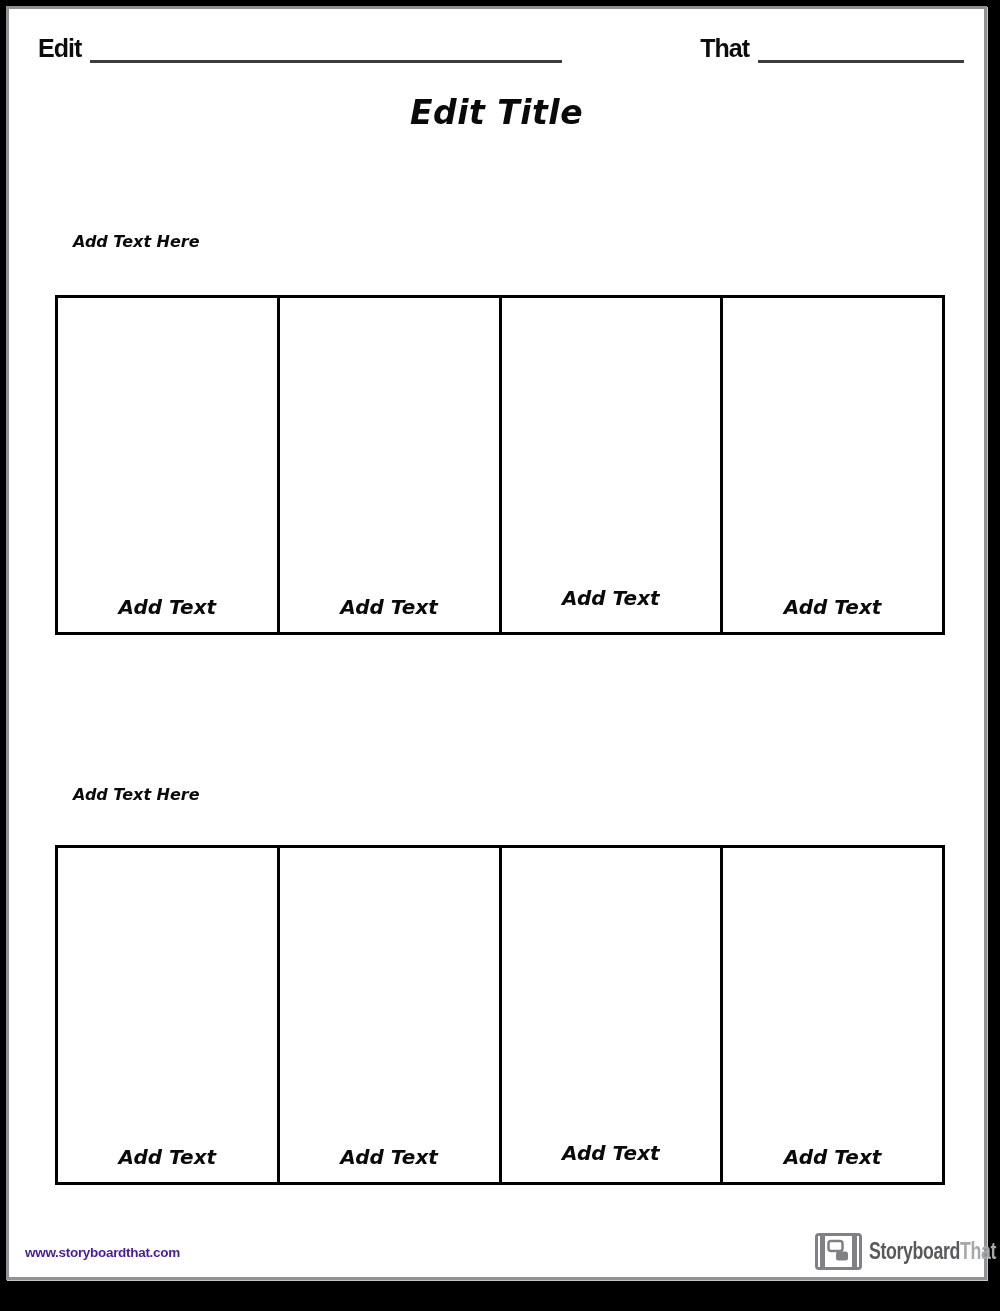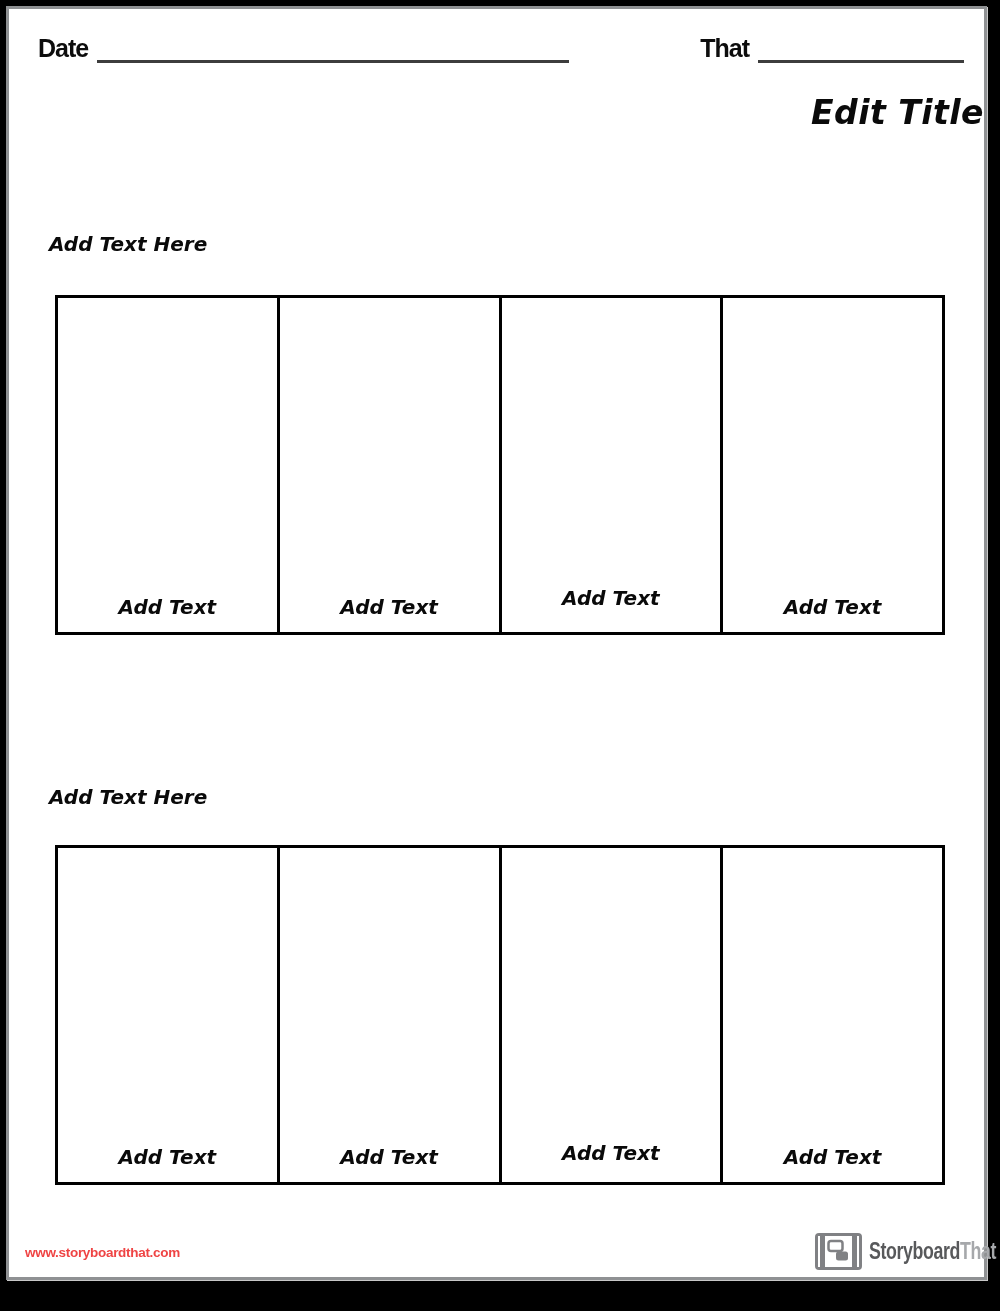--- a/index.html
+++ b/index.html
@@ -123,7 +123,7 @@
 <div class="page">
 
   <div class="name-row">
-    <span class="field-label">Date</span>
+    <span class="field-label">Edit</span>
     <div class="write-line name-line"></div>
     <div class="row-spacer"></div>
     <span class="field-label">That</span>

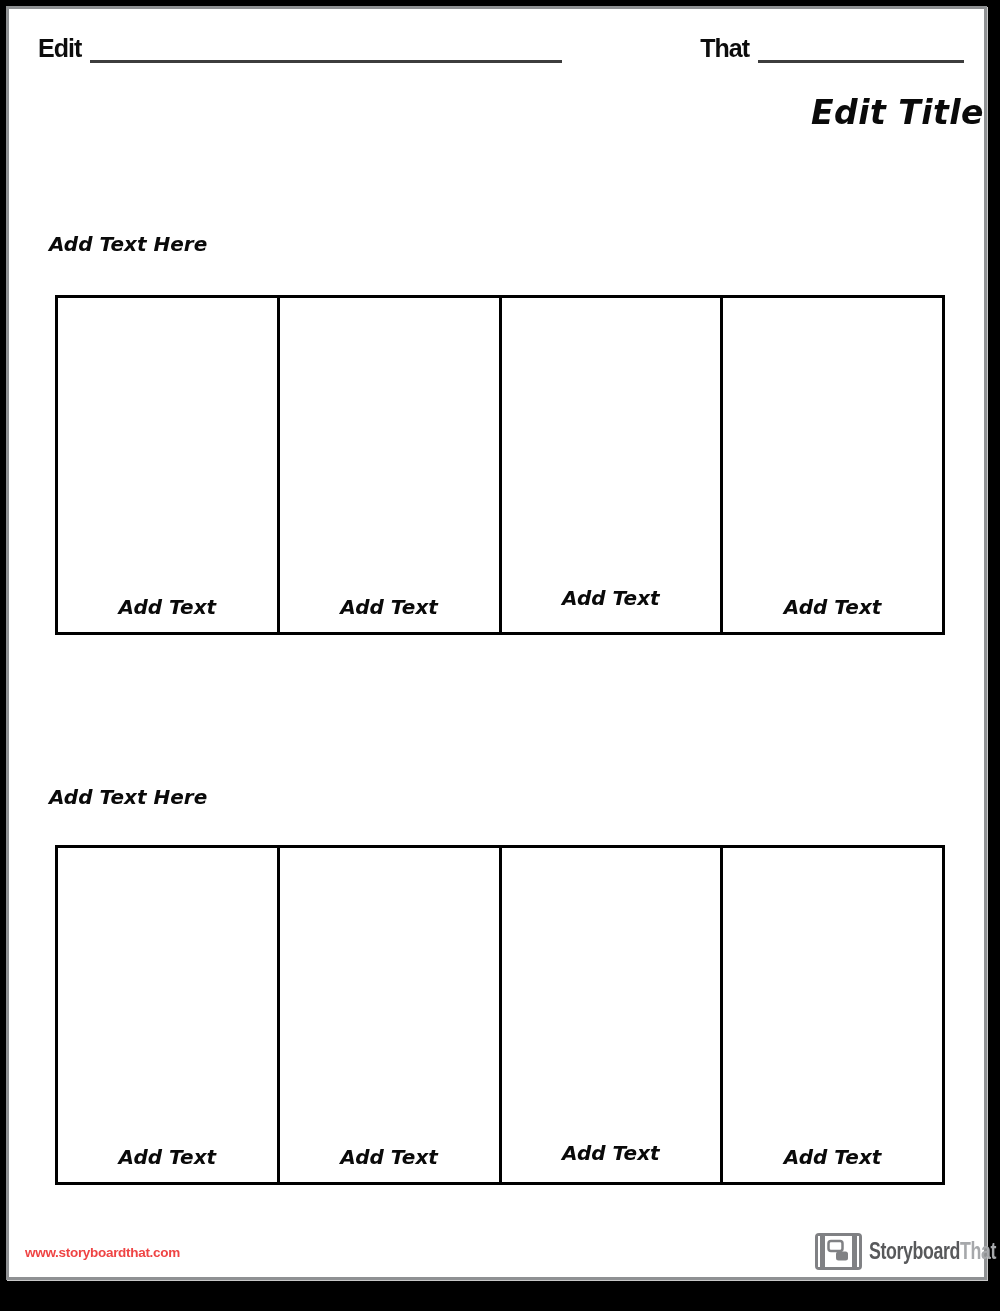--- a/index.html
+++ b/index.html
@@ -49,7 +49,7 @@
   .worksheet-title {
     position: absolute;
     top: 84px; left: 0; width: 100%;
-    text-align: right;
+    text-align: center;
     font-size: 33px;
     letter-spacing: 0.5px;
   }

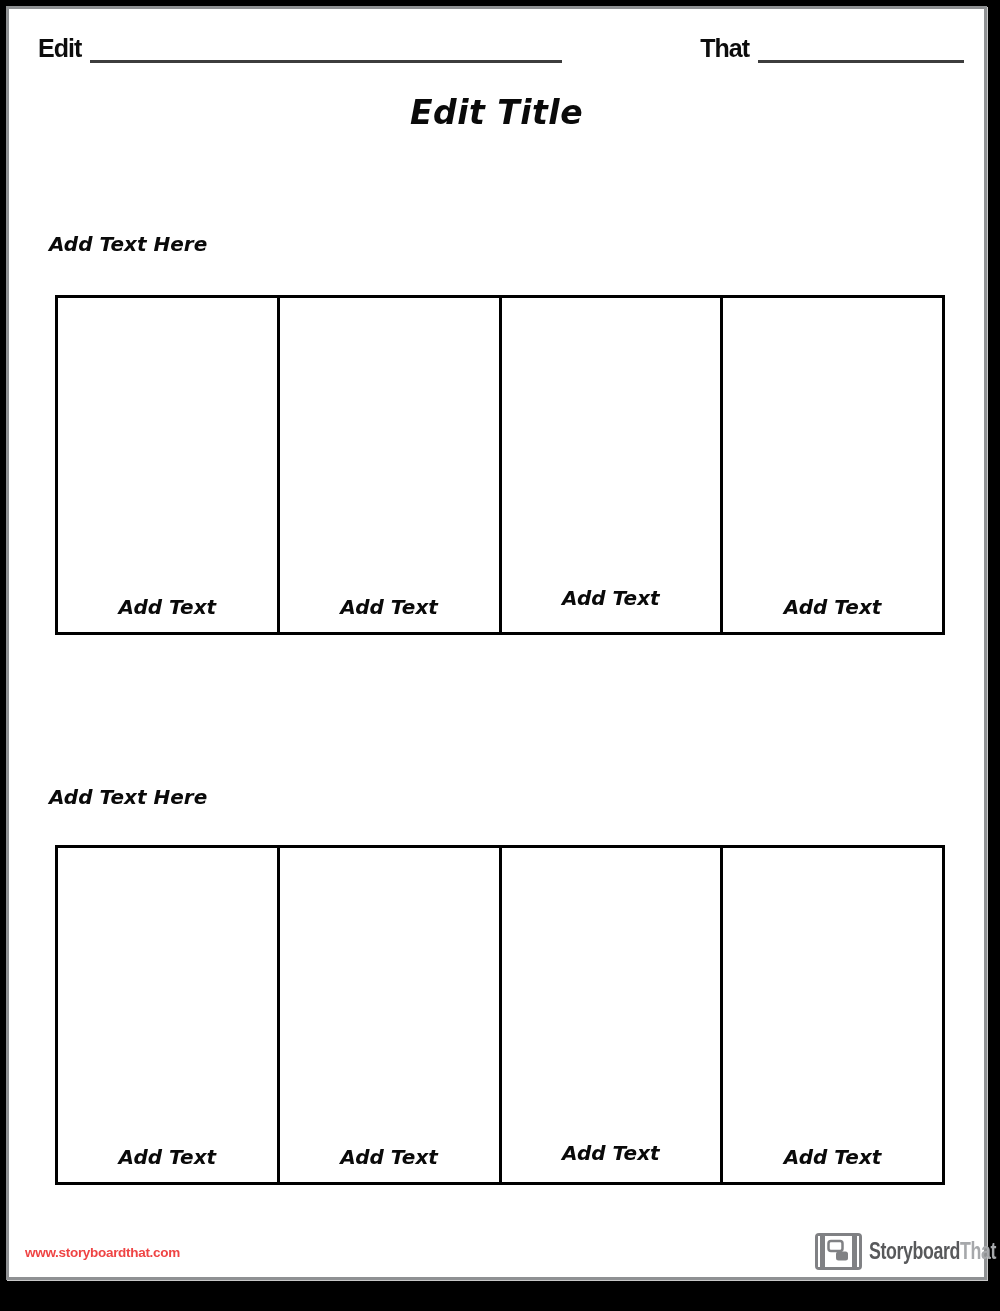--- a/index.html
+++ b/index.html
@@ -60,8 +60,8 @@
   }
   .section-heading {
     position: absolute;
-    left: 40px;
-    font-size: 20px;
+    left: 64px;
+    font-size: 16px;
   }
   .section-1-heading { top: 223px; }
   .section-2-heading { top: 776px; }

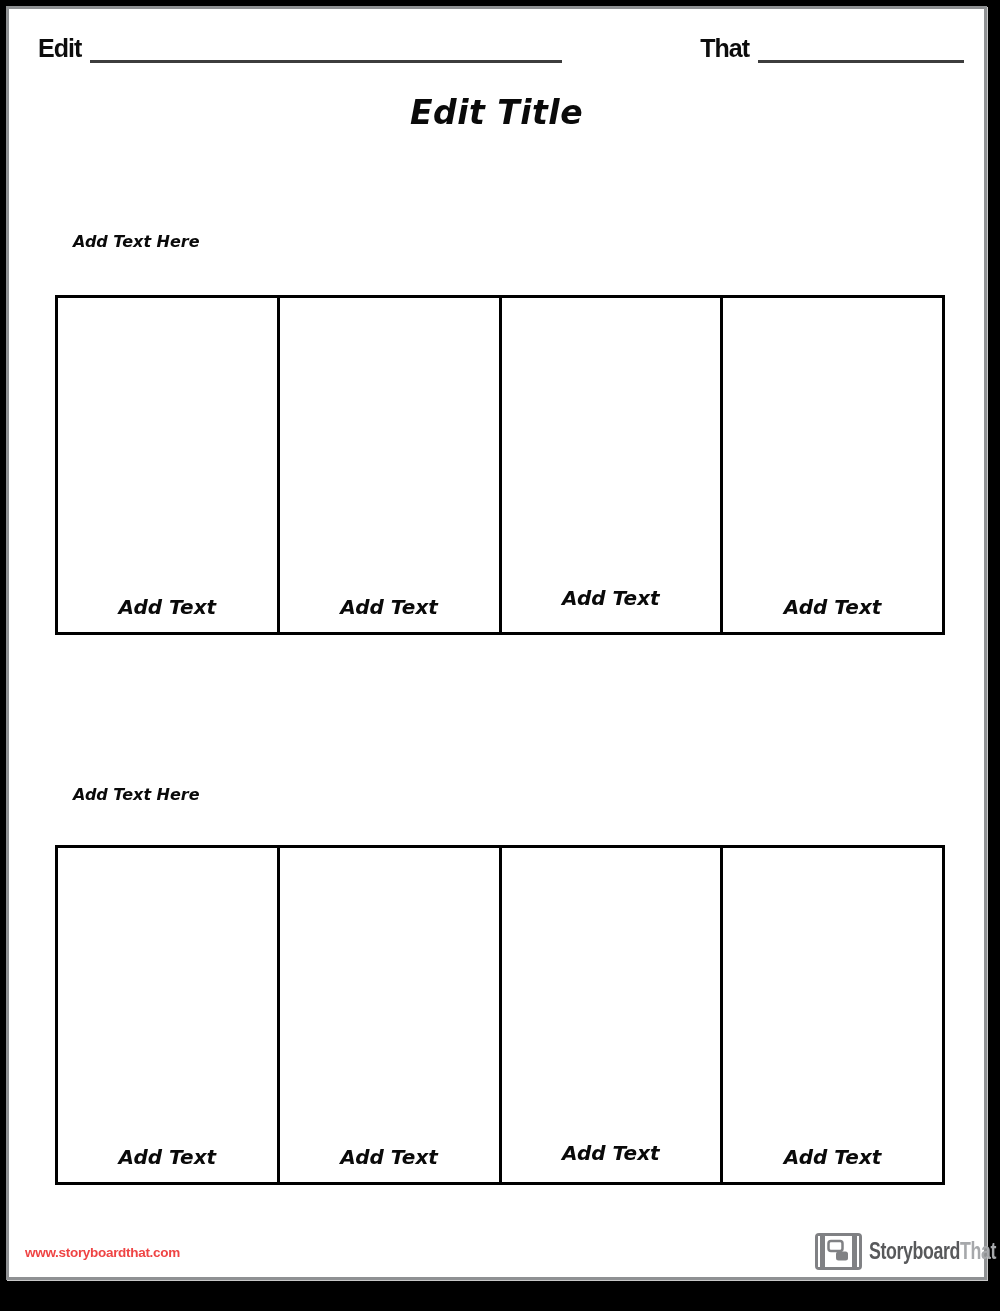--- a/index.html
+++ b/index.html
@@ -95,7 +95,7 @@
     font-weight: 700;
     font-size: 13.5px;
     letter-spacing: -0.3px;
-    color: #ef4444;
+    color: #4c1d95;
   }
   .logo {
     position: absolute;

